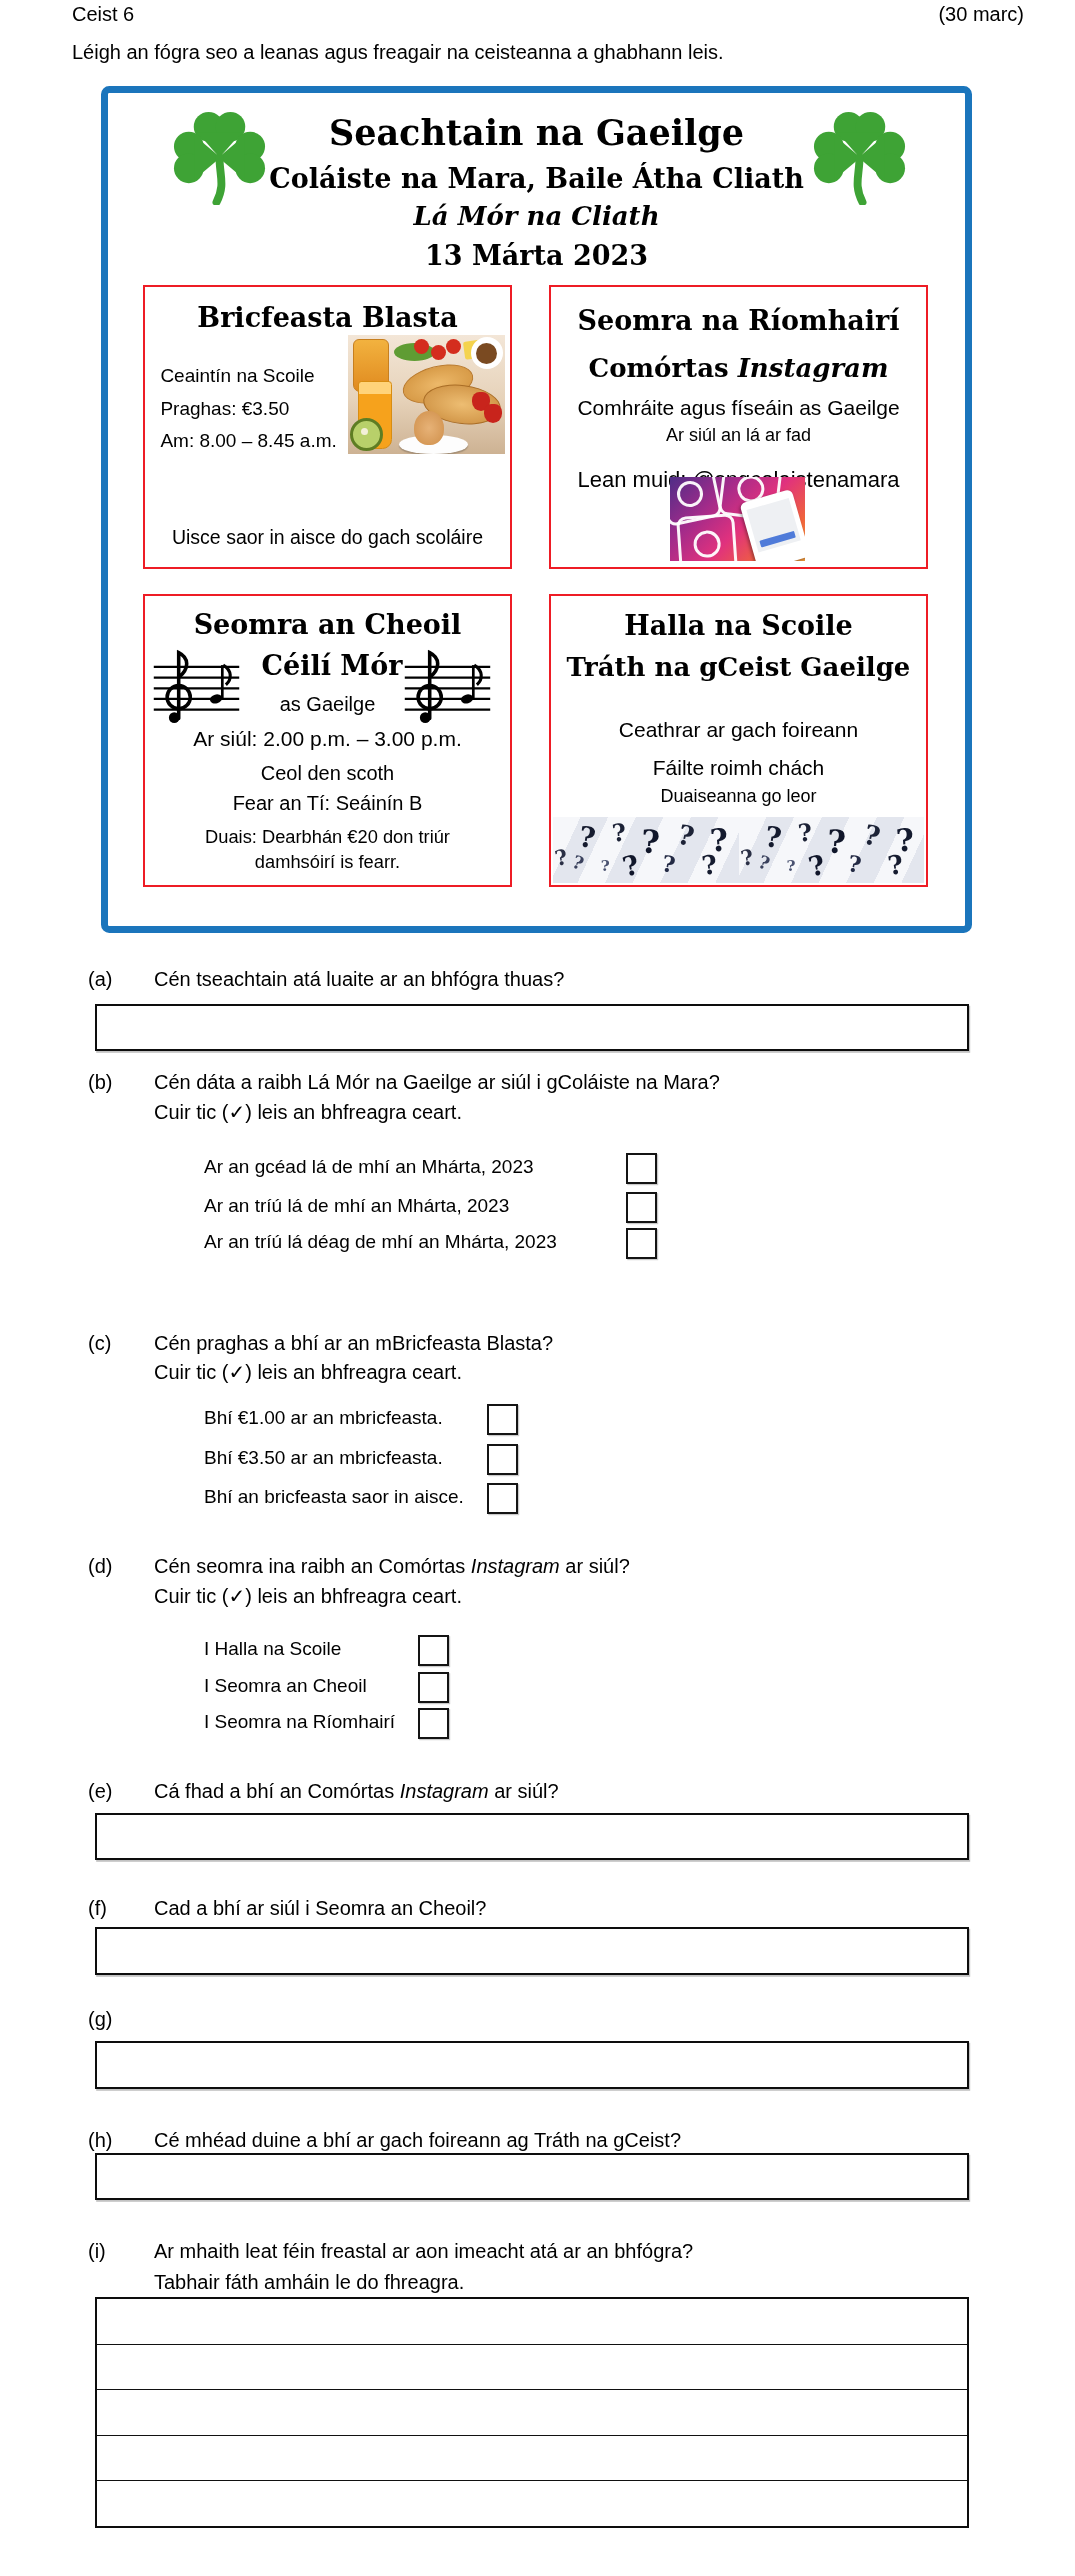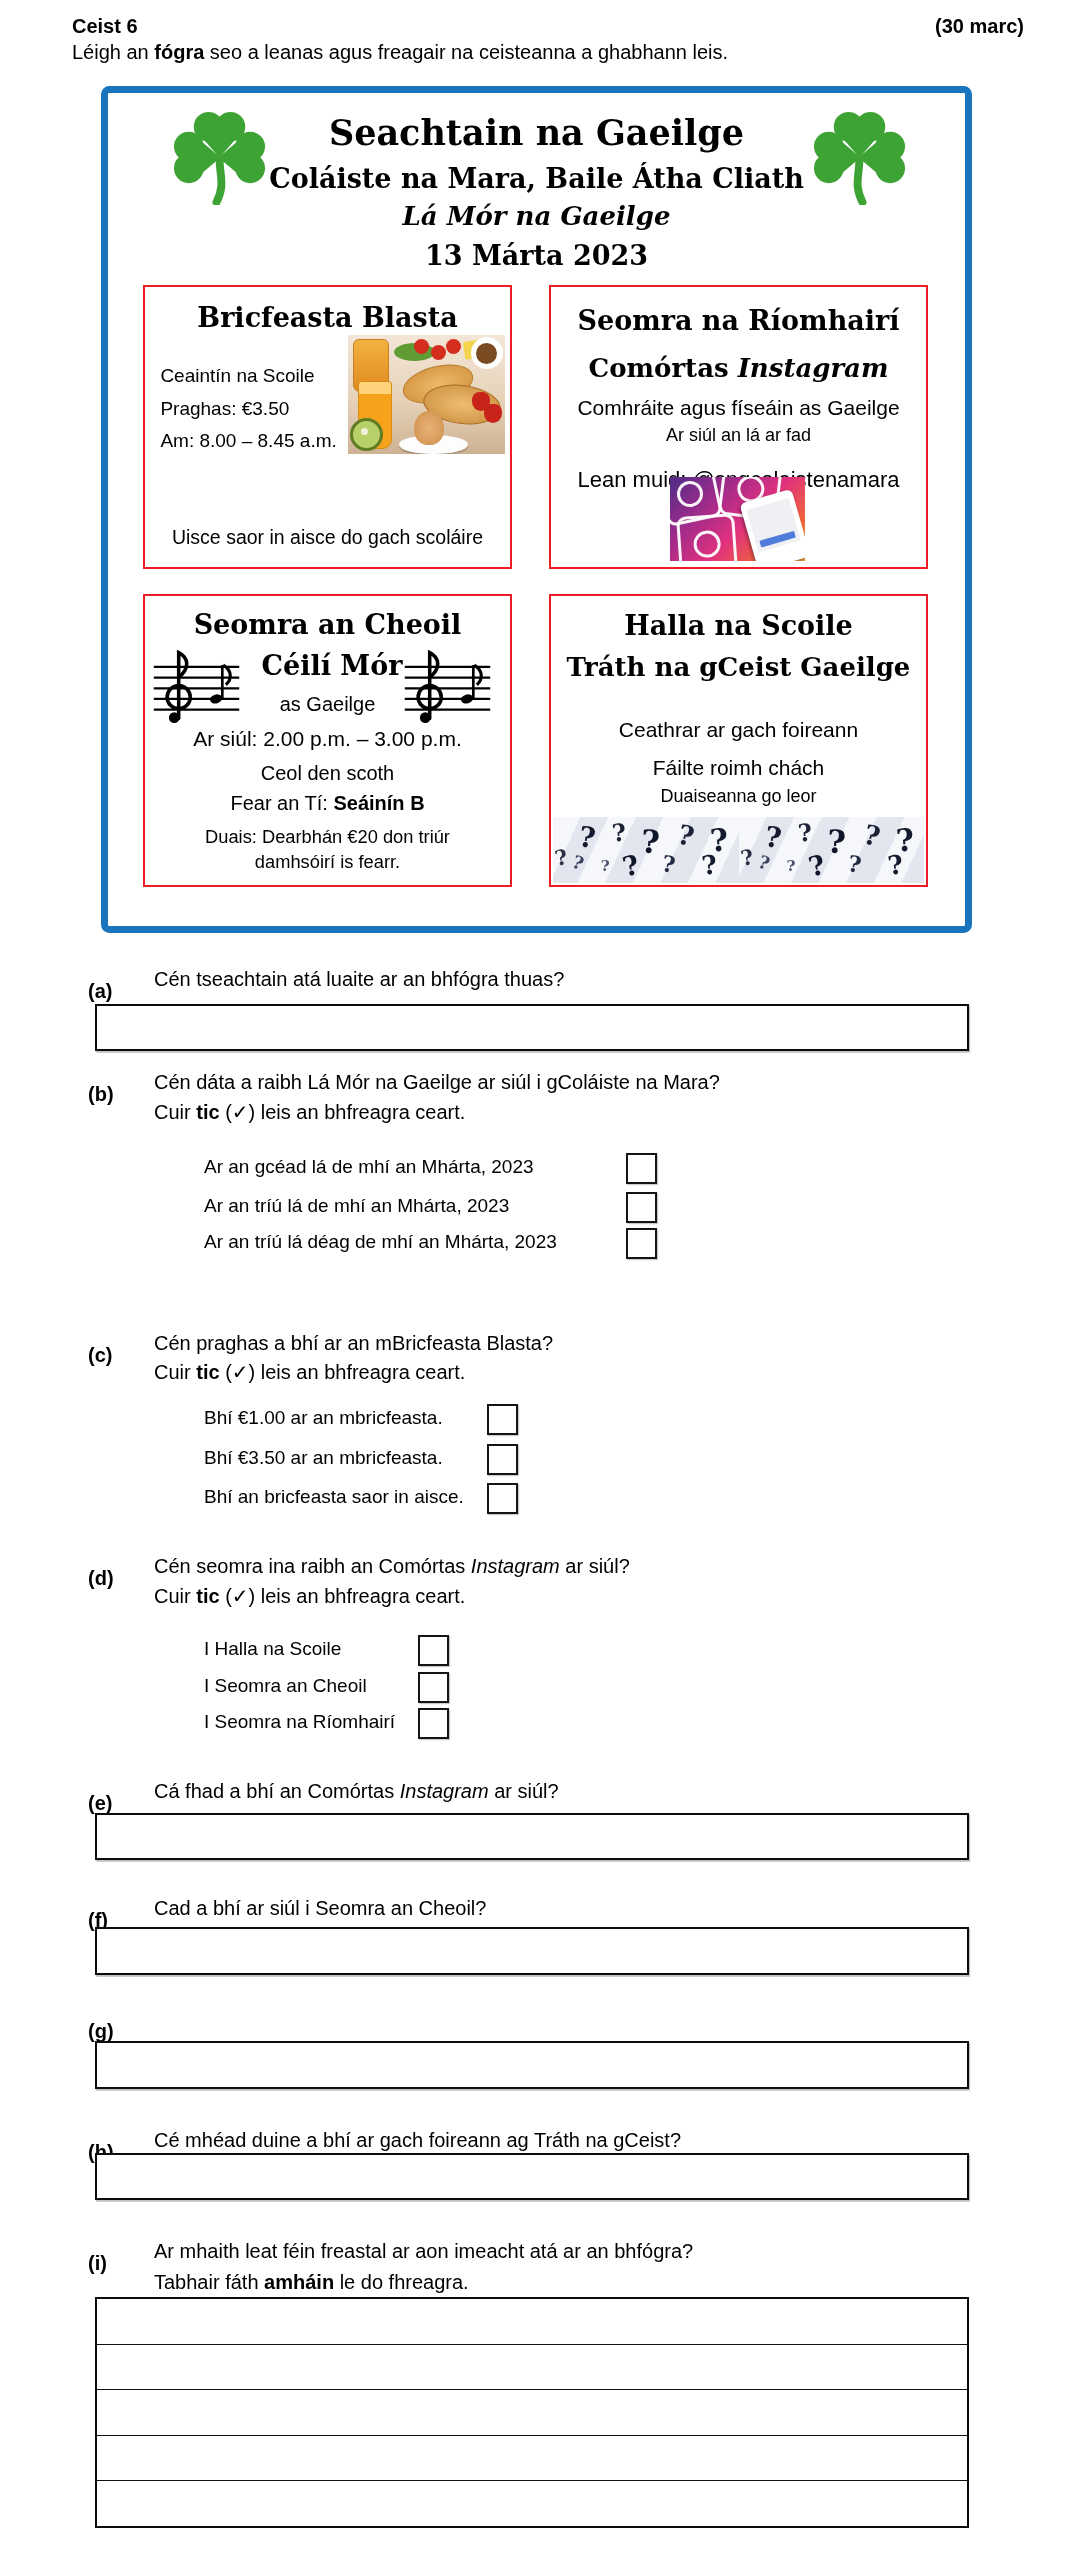--- a/index.html
+++ b/index.html
@@ -6,7 +6,7 @@
   .page{position:relative;width:1075px;height:2576px;background:#fff;
         font-family:"Liberation Sans",sans-serif;color:#000;overflow:hidden;}
   .abs{position:absolute;}
-  .b{font-weight:700;margin-top:12px;}
+  .b{font-weight:400;}
   .i{font-style:italic;}
   .serif{font-family:"DejaVu Serif","Liberation Serif",serif;font-weight:700;}
   .center{text-align:center;left:0;right:0;}

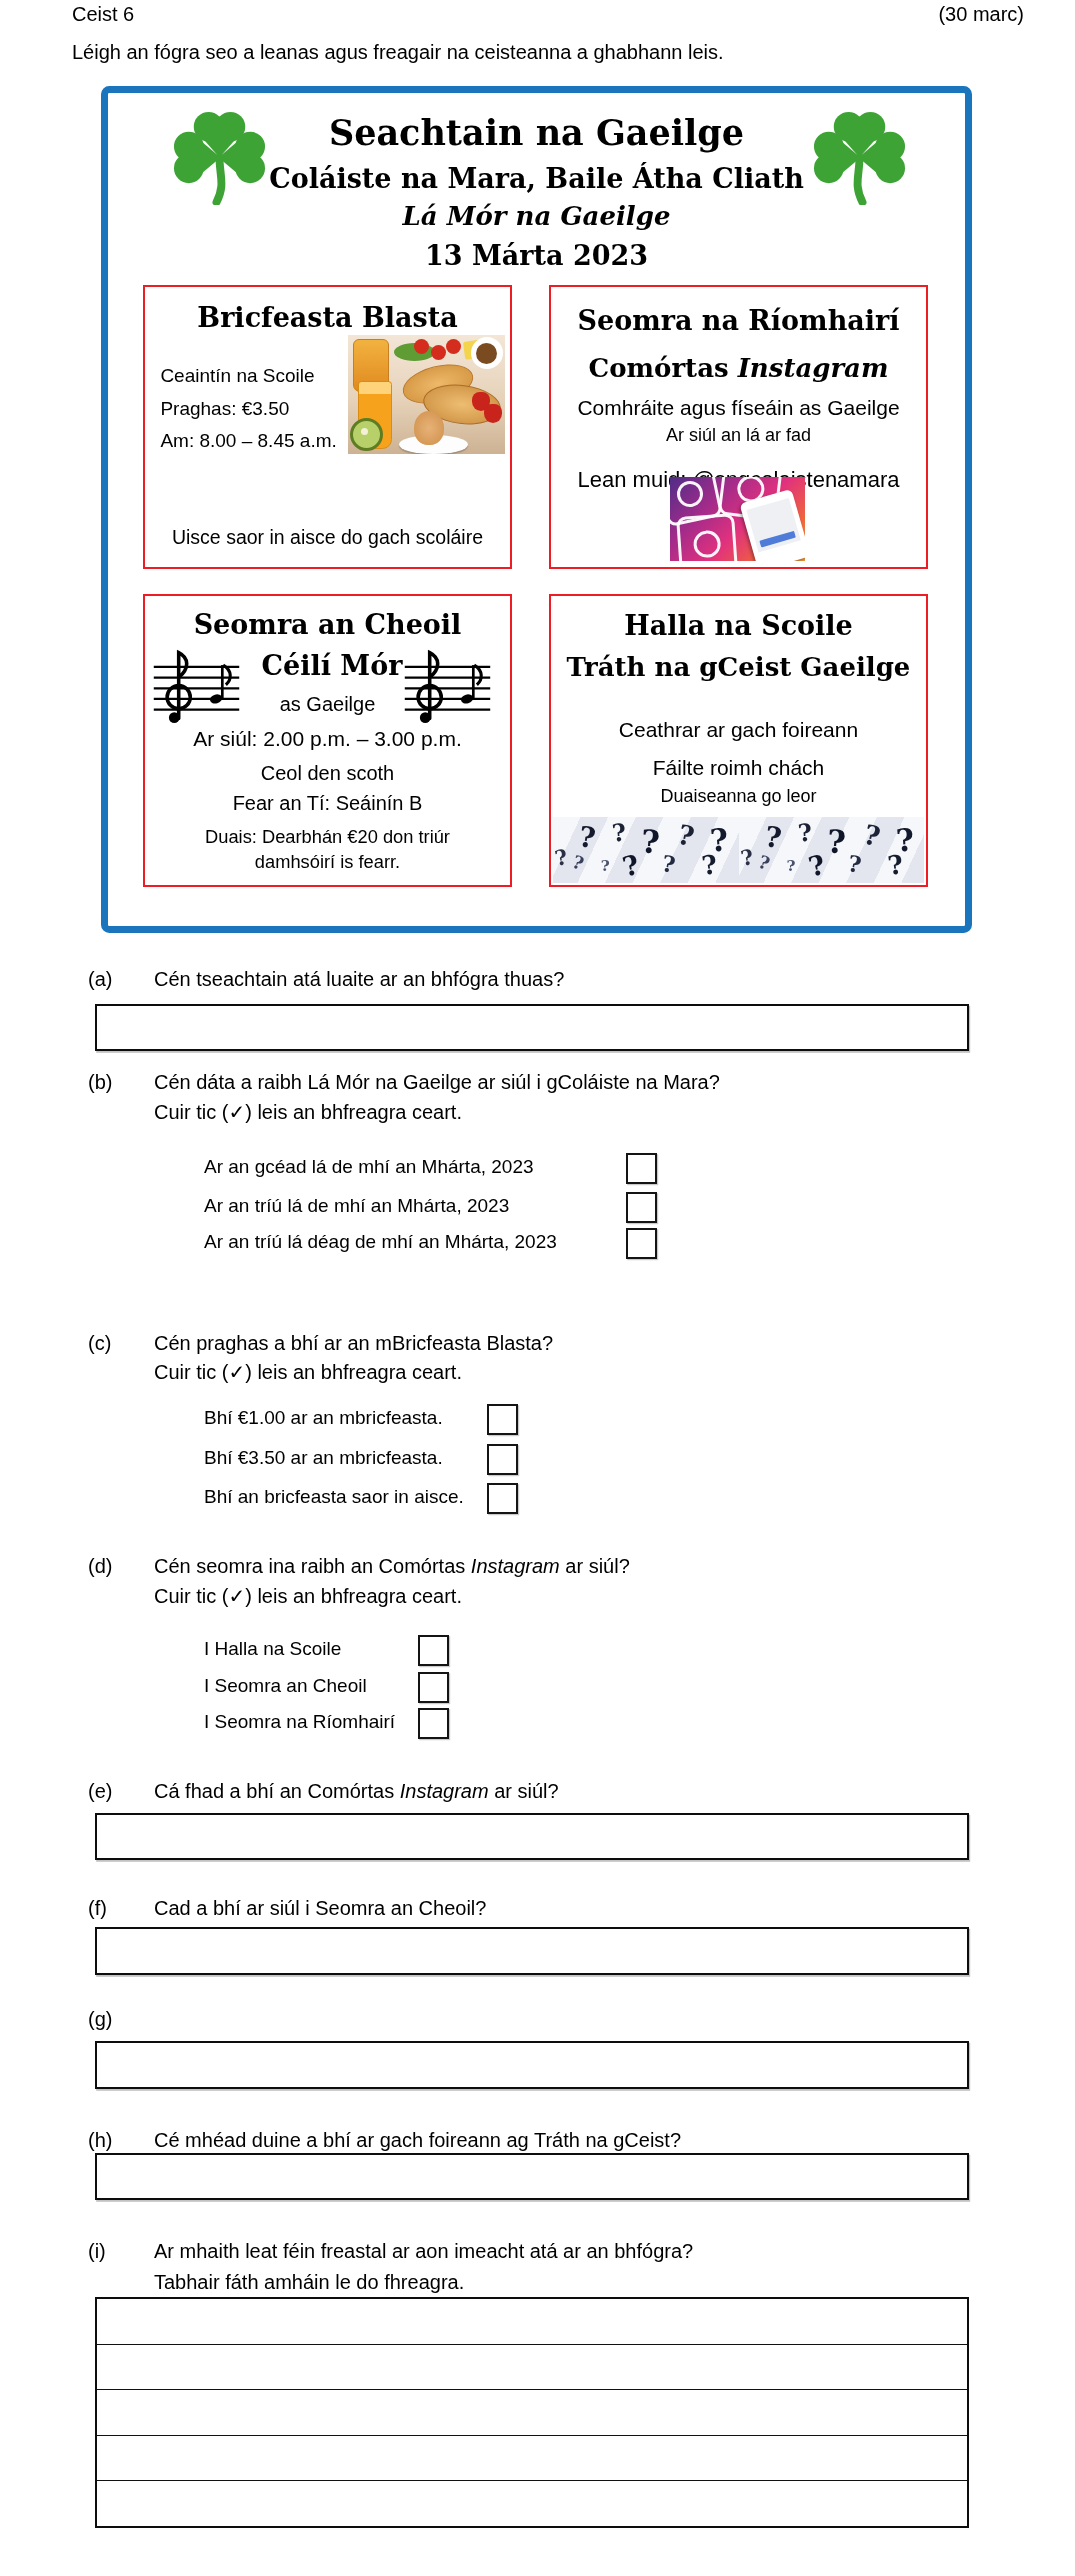--- a/index.html
+++ b/index.html
@@ -113,7 +113,7 @@
 
     <div class="abs center serif" style="top:19px;font-size:35px;">Seachtain na Gaeilge</div>
     <div class="abs center serif" style="top:70px;font-size:27px;">Coláiste na Mara, Baile Átha Cliath</div>
-    <div class="abs center serif i" style="top:108px;font-size:26px;">Lá Mór na Gaeilge</div>
+    <div class="abs center serif i" style="top:108px;font-size:26px;">Lá Mór na Cliath</div>
     <div class="abs center serif" style="top:147px;font-size:27px;">13 Márta 2023</div>
 
     <div class="redbox" style="left:35px;top:192px;width:365px;height:280px;">

